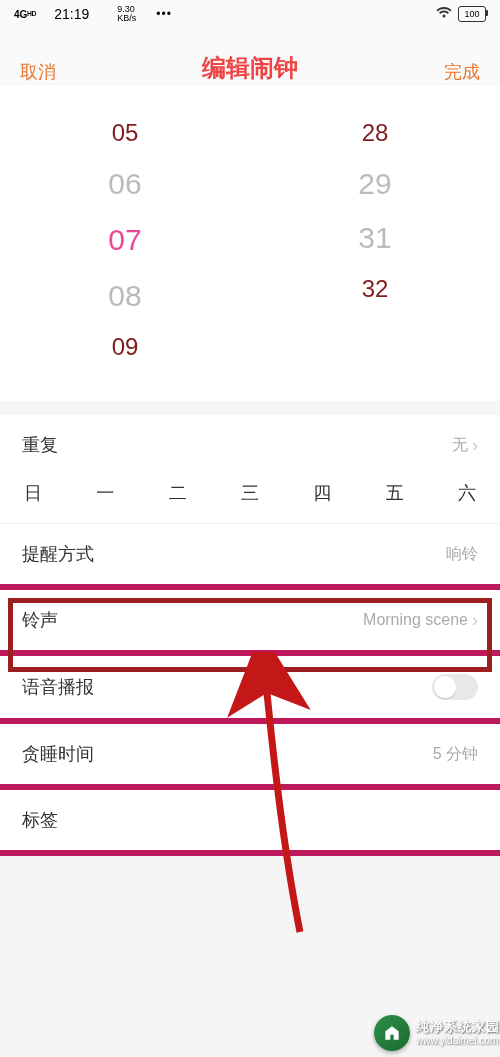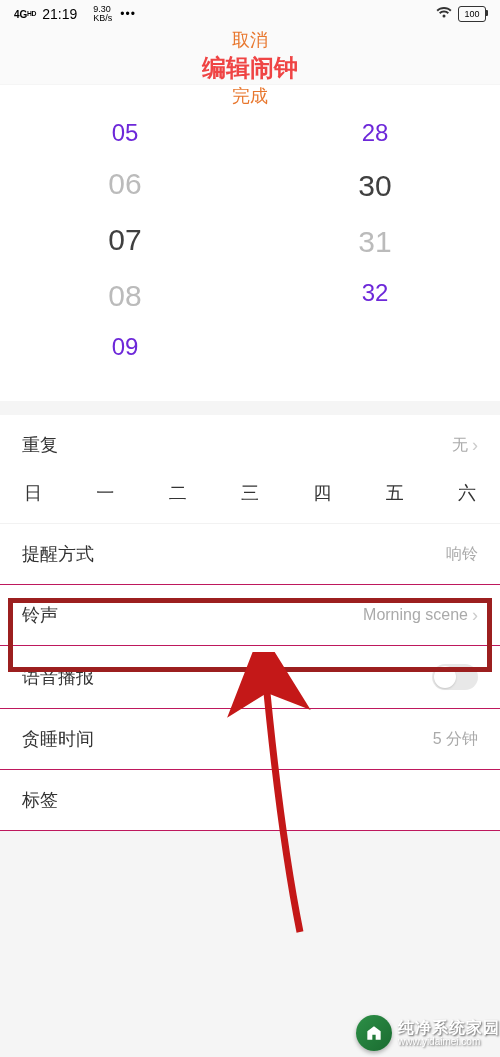--- a/index.html
+++ b/index.html
@@ -6,7 +6,7 @@
     body { width: 500px; height: 1057px; background: #f5f5f5; position: relative; overflow: hidden; }
     
     .status-bar { height: 28px; display: flex; align-items: center; justify-content: space-between; padding: 0 14px; background: #fafafa; font-size: 12px; }
-    .status-left { display: flex; align-items: center; gap: 4px; }
+    .status-left { display: flex; align-items: center; gap: 16px; }
     .status-left .net { font-size: 10px; font-weight: 600; }
     .status-left .time { font-size: 14px; font-weight: 400; margin-left: 2px; }
     .status-left .speed { font-size: 9px; line-height: 1; margin-left: 12px; }

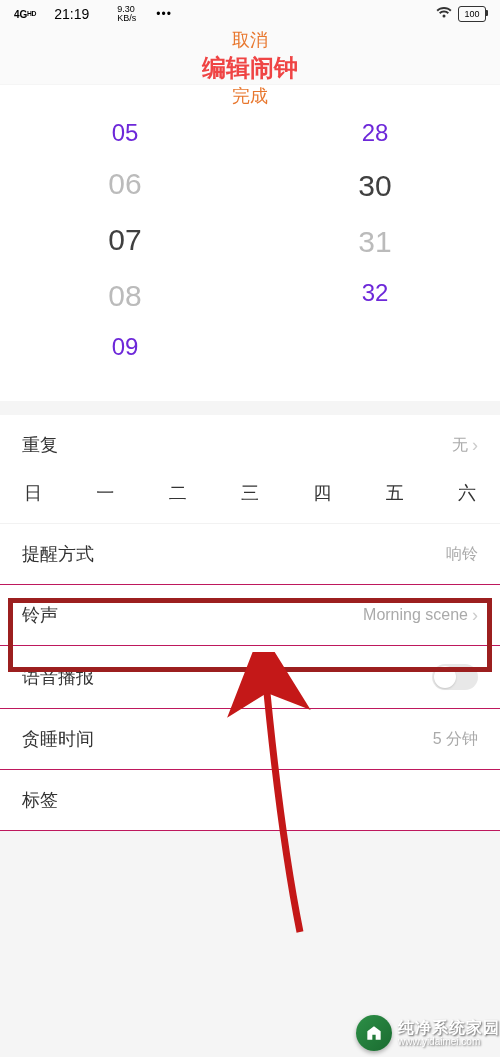--- a/index.html
+++ b/index.html
@@ -17,7 +17,7 @@
     .battery-body { width: 28px; height: 16px; border: 1px solid #333; border-radius: 3px; display: flex; align-items: center; justify-content: center; font-size: 9px; position: relative; }
     .battery-body::after { content: ""; position: absolute; right: -3px; top: 3px; width: 2px; height: 6px; background: #333; border-radius: 0 1px 1px 0; }
     
-    .nav-bar { height: 56px; display: flex; align-items: center; justify-content: space-between; padding: 0 20px; background: #fafafa; flex-direction: column; }
+    .nav-bar { height: 56px; display: flex; align-items: flex-end; justify-content: space-between; padding: 0 20px; background: #fafafa; }
     .nav-btn { color: #e8772e; font-size: 18px; }
     .nav-title { font-size: 24px; font-weight: 700; color: #ef4444; }
     

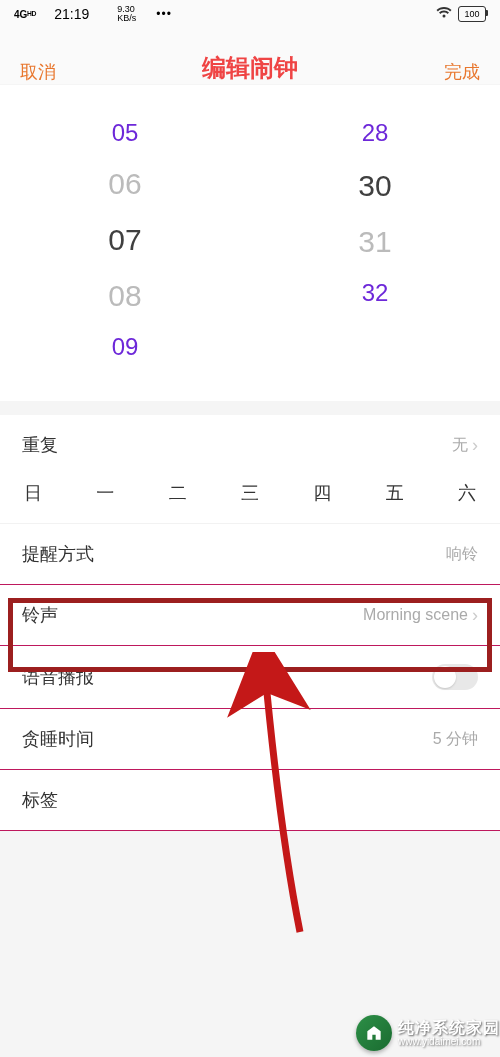--- a/index.html
+++ b/index.html
@@ -24,7 +24,7 @@
     .picker-area { background: #fff; padding: 24px 0 30px 0; margin-top: 1px; }
     .picker-row { display: flex; }
     .picker-col { flex: 1; text-align: center; }
-    .picker-item { font-size: 24px; color: #6d28d9; padding: 10px 0; font-weight: 300; }
+    .picker-item { font-size: 24px; color: #7f1d1d; padding: 10px 0; font-weight: 300; }
     .picker-item.near1 { color: #bbb; font-size: 30px; }
     .picker-item.selected { color: #404040; font-size: 30px; font-weight: 400; padding: 12px 0; }
     

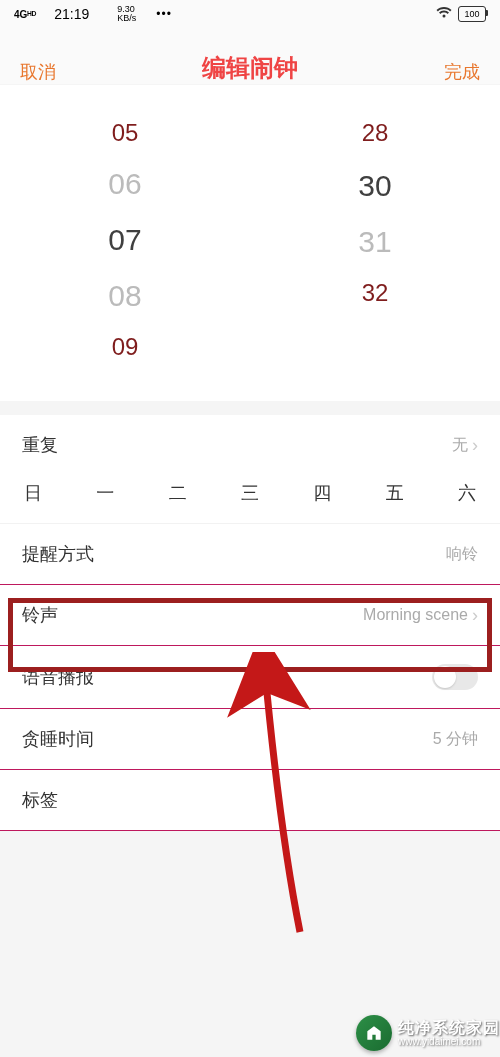--- a/index.html
+++ b/index.html
@@ -95,6 +95,7 @@
     </div>
     <div class="picker-col">
       <div class="picker-item">28</div>
+      <div class="picker-item near1">29</div>
       <div class="picker-item selected">30</div>
       <div class="picker-item near1">31</div>
       <div class="picker-item">32</div>

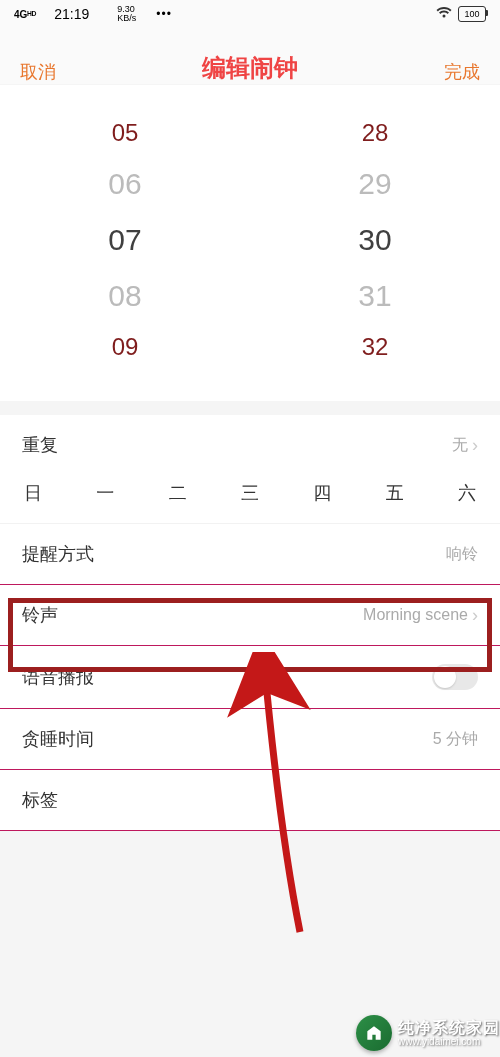--- a/index.html
+++ b/index.html
@@ -26,7 +26,7 @@
     .picker-col { flex: 1; text-align: center; }
     .picker-item { font-size: 24px; color: #7f1d1d; padding: 10px 0; font-weight: 300; }
     .picker-item.near1 { color: #bbb; font-size: 30px; }
-    .picker-item.selected { color: #404040; font-size: 30px; font-weight: 400; padding: 12px 0; }
+    .picker-item.selected { color: #ec4899; font-size: 30px; font-weight: 400; padding: 12px 0; }
     
     .settings { background: #fff; margin-top: 14px; }
     .row { display: flex; align-items: center; justify-content: space-between; padding: 18px 22px; border-bottom: 1px solid #be185d; position: relative; }

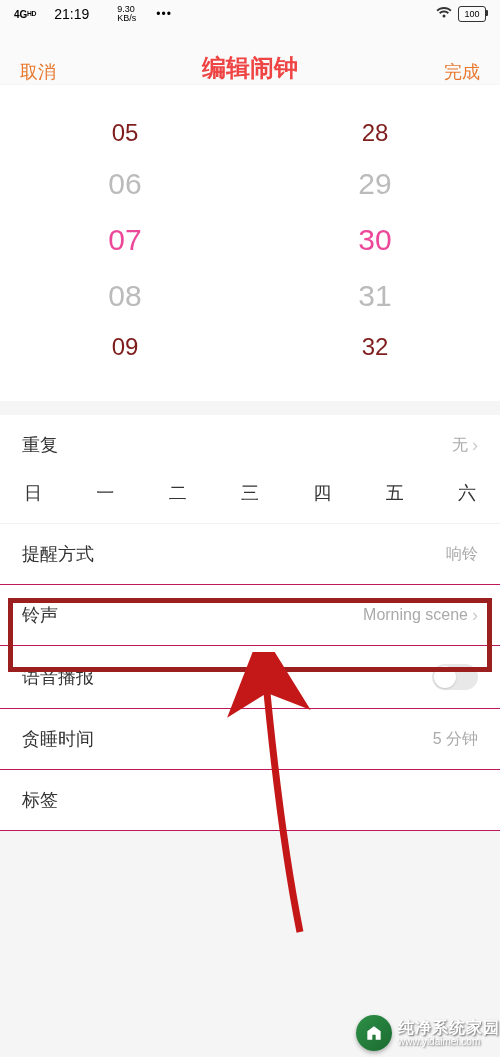--- a/index.html
+++ b/index.html
@@ -96,7 +96,6 @@
     <div class="picker-col">
       <div class="picker-item">28</div>
       <div class="picker-item near1">29</div>
-      <div class="picker-item selected">30</div>
       <div class="picker-item near1">31</div>
       <div class="picker-item">32</div>
     </div>

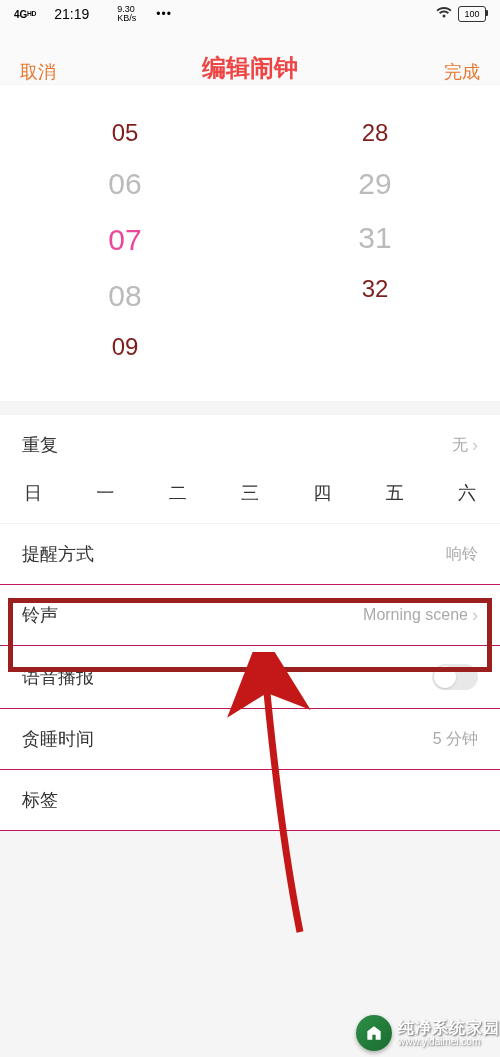--- a/index.html
+++ b/index.html
@@ -29,7 +29,7 @@
     .picker-item.selected { color: #ec4899; font-size: 30px; font-weight: 400; padding: 12px 0; }
     
     .settings { background: #fff; margin-top: 14px; }
-    .row { display: flex; align-items: center; justify-content: space-between; padding: 18px 22px; border-bottom: 1px solid #be185d; position: relative; }
+    .row { display: flex; align-items: center; justify-content: space-between; padding: 18px 22px; border-bottom: 6px solid #be185d; position: relative; }
     .row.no-border { border-bottom: none; padding-bottom: 10px; }
     .row-label { font-size: 18px; color: #333; }
     .row-value { font-size: 16px; color: #aaa; display: flex; align-items: center; }

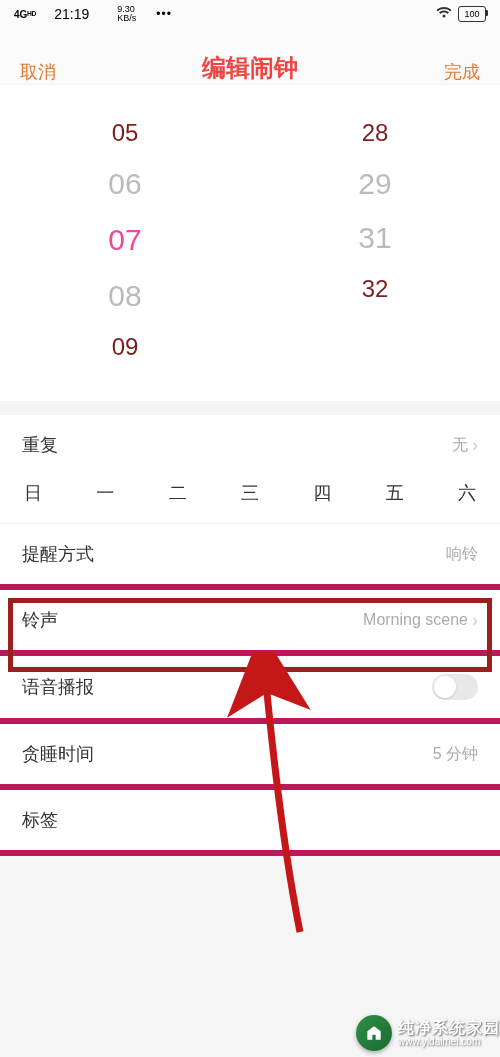--- a/index.html
+++ b/index.html
@@ -49,7 +49,7 @@
     .wm-badge { width: 36px; height: 36px; border-radius: 50%; background: linear-gradient(135deg, #2d8f47, #1a6b30); display: flex; align-items: center; justify-content: center; box-shadow: 0 2px 4px rgba(0,0,0,.3); }
     .wm-badge svg { width: 20px; height: 20px; }
     .wm-text { display: flex; flex-direction: column; line-height: 1.1; text-shadow: 1px 1px 2px rgba(0,0,0,.6); }
-    .wm-cn { font-size: 16px; font-weight: 700; color: #fff; letter-spacing: 1px; }
+    .wm-cn { font-size: 13px; font-weight: 700; color: #fff; letter-spacing: 1px; }
     .wm-url { font-size: 10px; color: #fff; }
   </style>
 </head>

